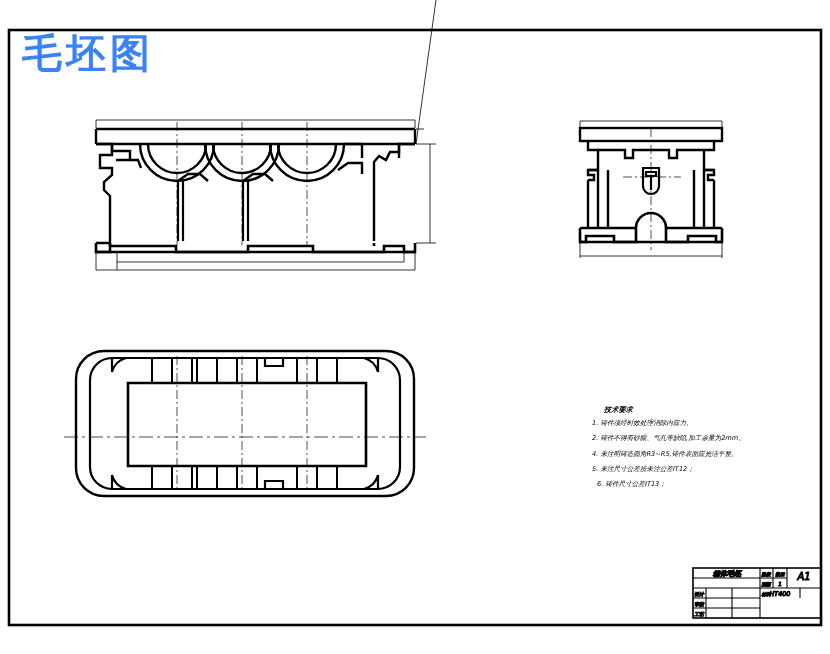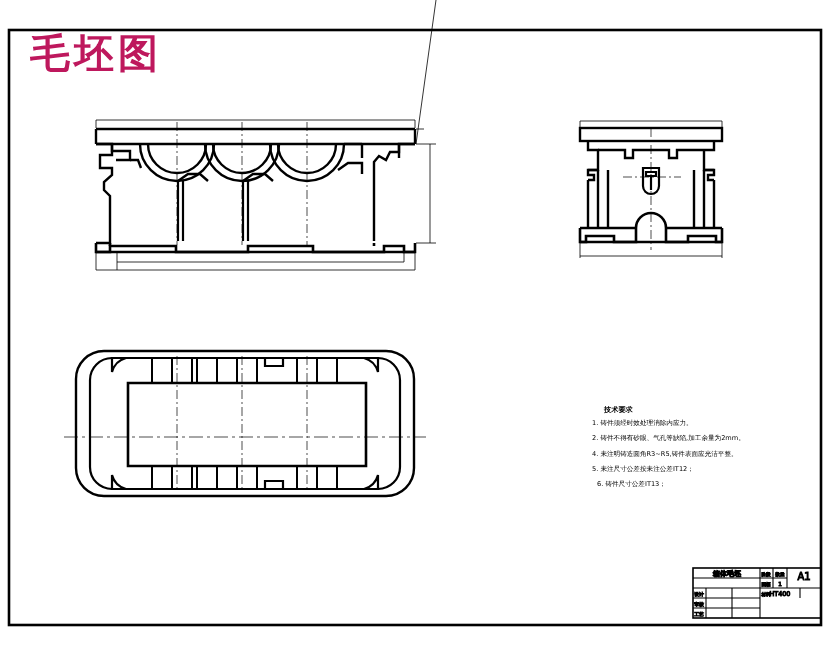--- a/index.html
+++ b/index.html
@@ -25,12 +25,12 @@
   }
   .drawing-title-text {
     position: absolute;
-    left: 30px;
+    left: 22px;
     top: 34px;
     font-family: "Liberation Serif", serif;
     font-size: 40px;
     font-weight: 700;
-    color: #be185d;
+    color: #3b82f6;
     letter-spacing: 4px;
     line-height: 1;
     white-space: nowrap;

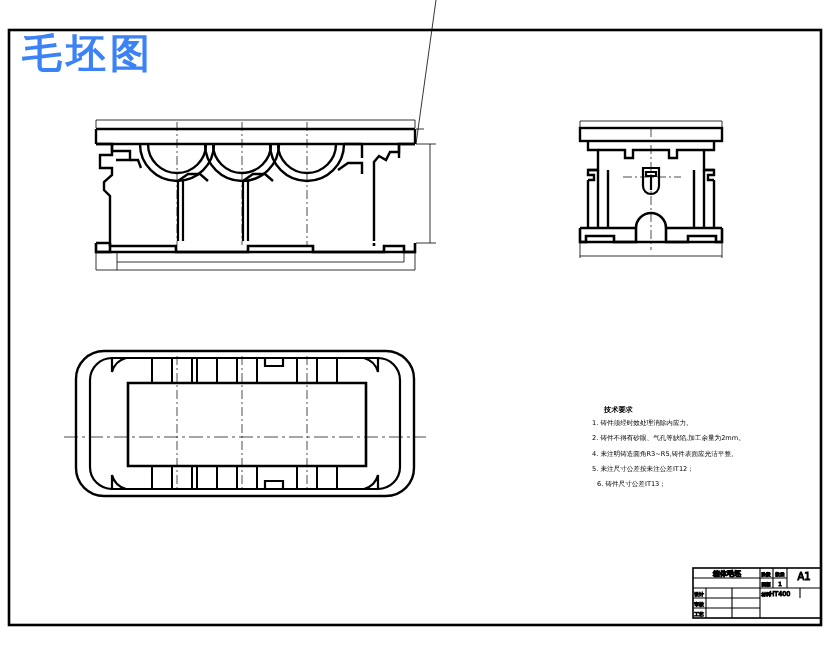--- a/index.html
+++ b/index.html
@@ -19,6 +19,7 @@
     left: 0; top: 0;
     width: 664px;
     height: 654px;
+    font-style: italic;
   }
   #sheet svg {
     display: block;

